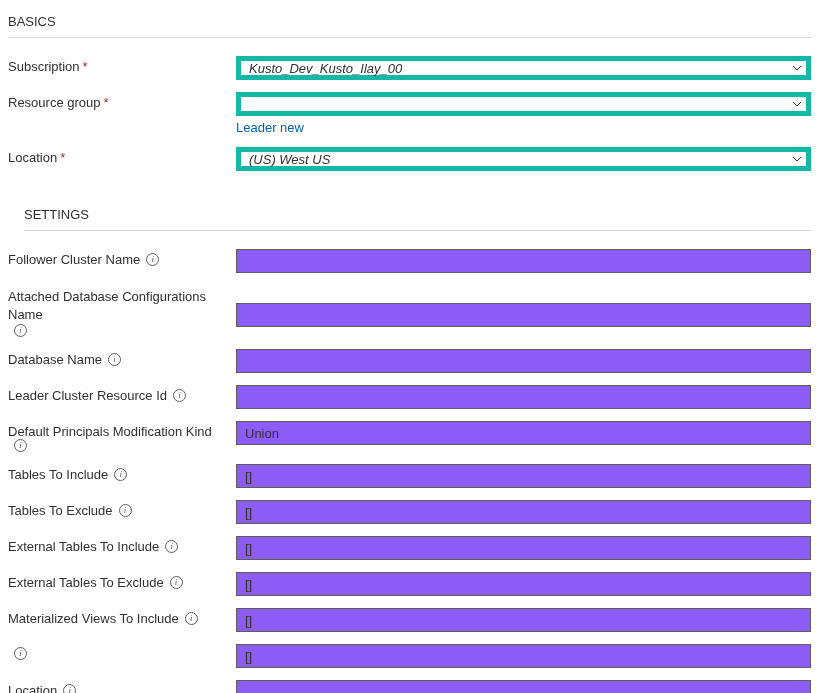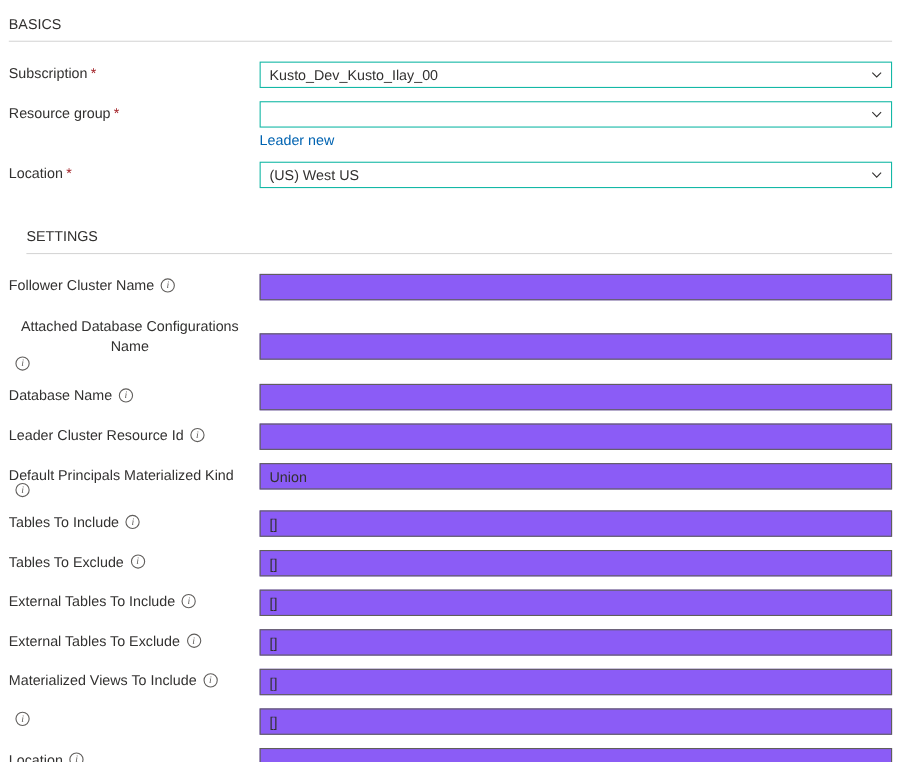--- a/index.html
+++ b/index.html
@@ -40,7 +40,6 @@
       flex-wrap: wrap;
       padding-top: 3px;
       padding-right: 8px;
-      text-align: center;
     }
     .label-text {
       color: #323130;

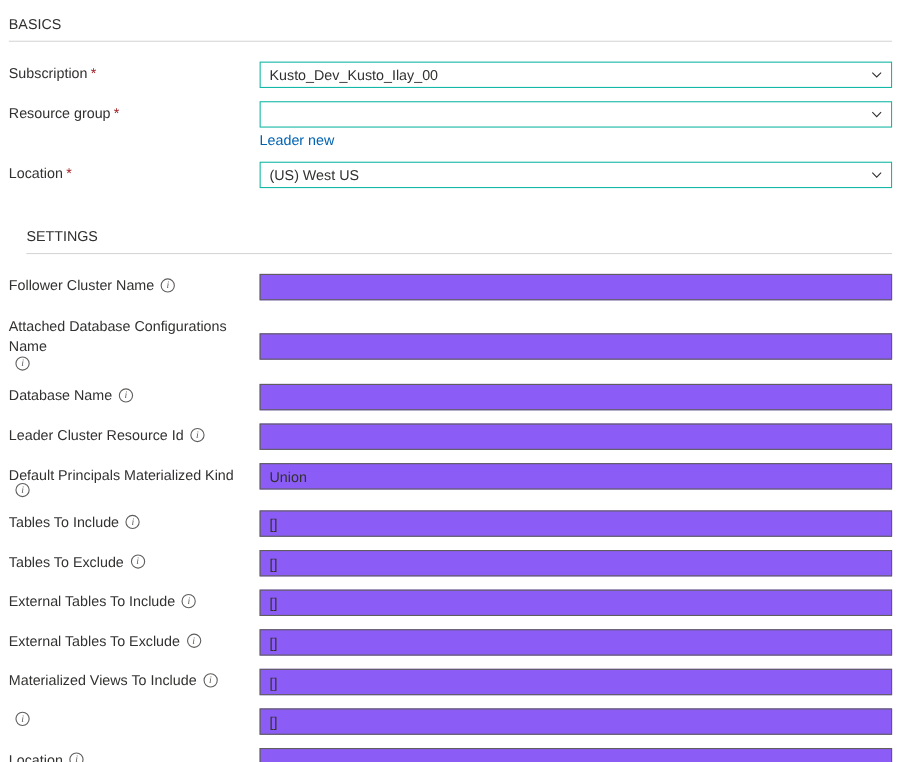--- a/index.html
+++ b/index.html
@@ -76,7 +76,7 @@
     .select-box {
       width: 100%;
       height: 24px;
-      border: 1px solid #14b8a6;
+      border: 5px solid #14b8a6;
       padding: 0 28px 0 8px;
       display: flex;
       align-items: center;
@@ -84,6 +84,7 @@
       font-size: 13px;
       color: #323130;
       cursor: pointer;
+      font-style: italic;
     }
     .chevron {
       position: absolute;

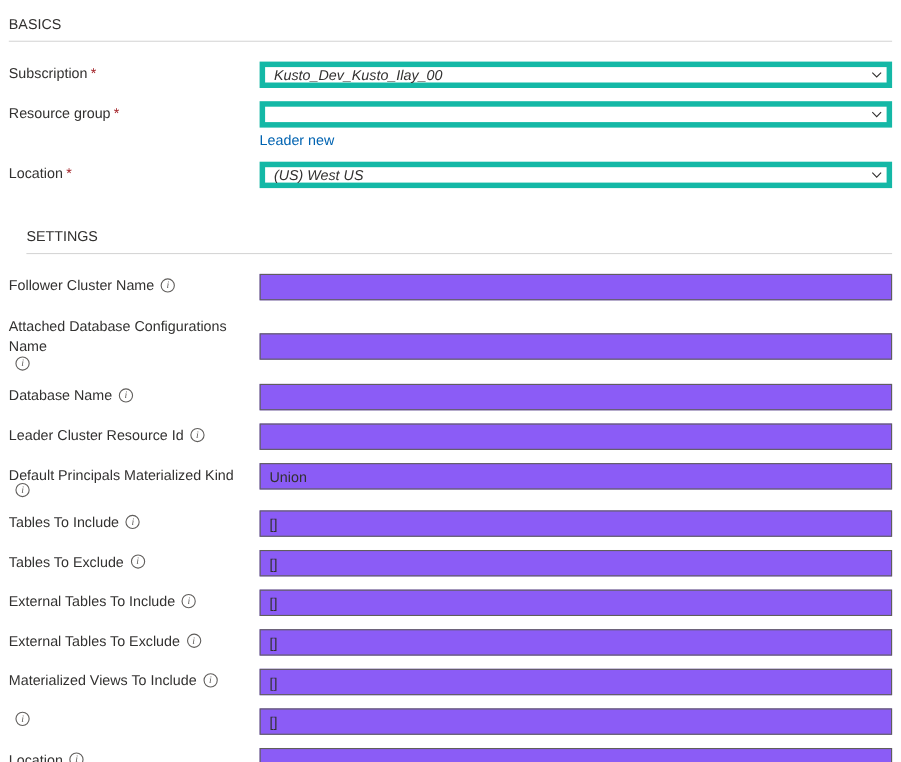--- a/index.html
+++ b/index.html
@@ -225,7 +225,7 @@
 
 <div class="form-row">
   <div class="label-col">
-    <span class="label-text">Default Principals Materialized Kind</span>
+    <span class="label-text">Default Principals Modification Kind</span>
     <span class="info-icon">i</span>
   </div>
   <div class="input-col">

